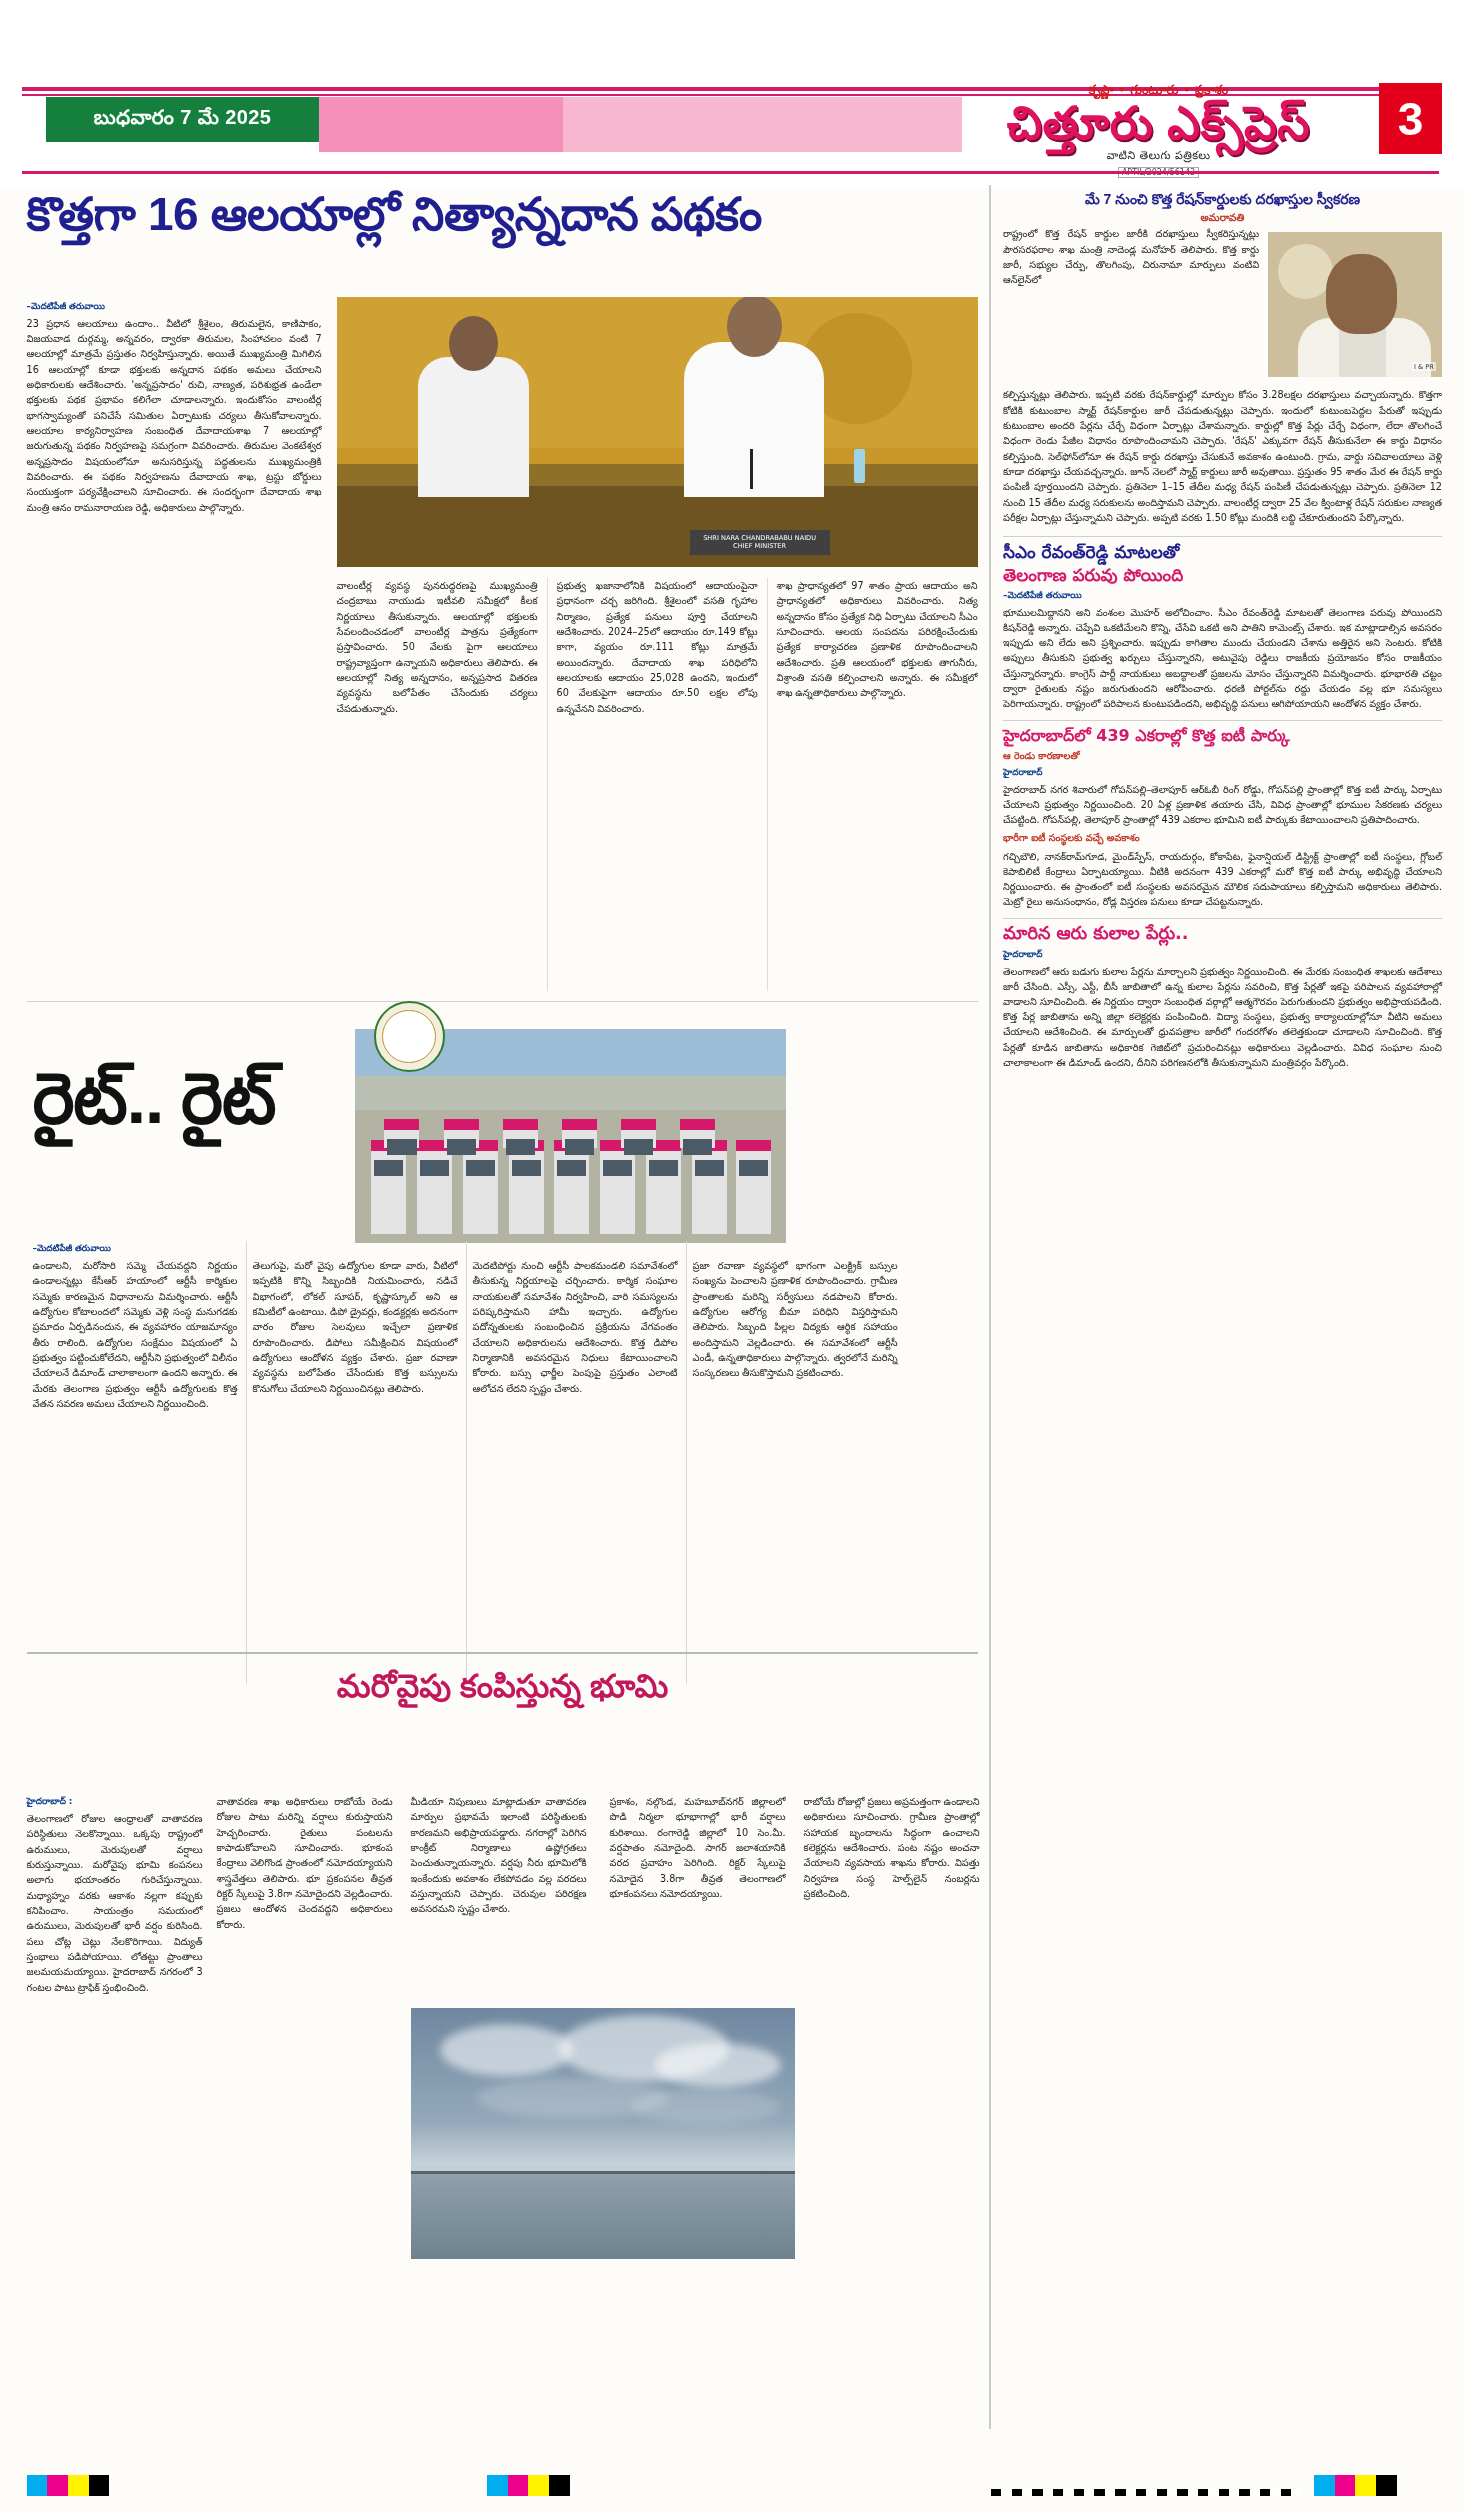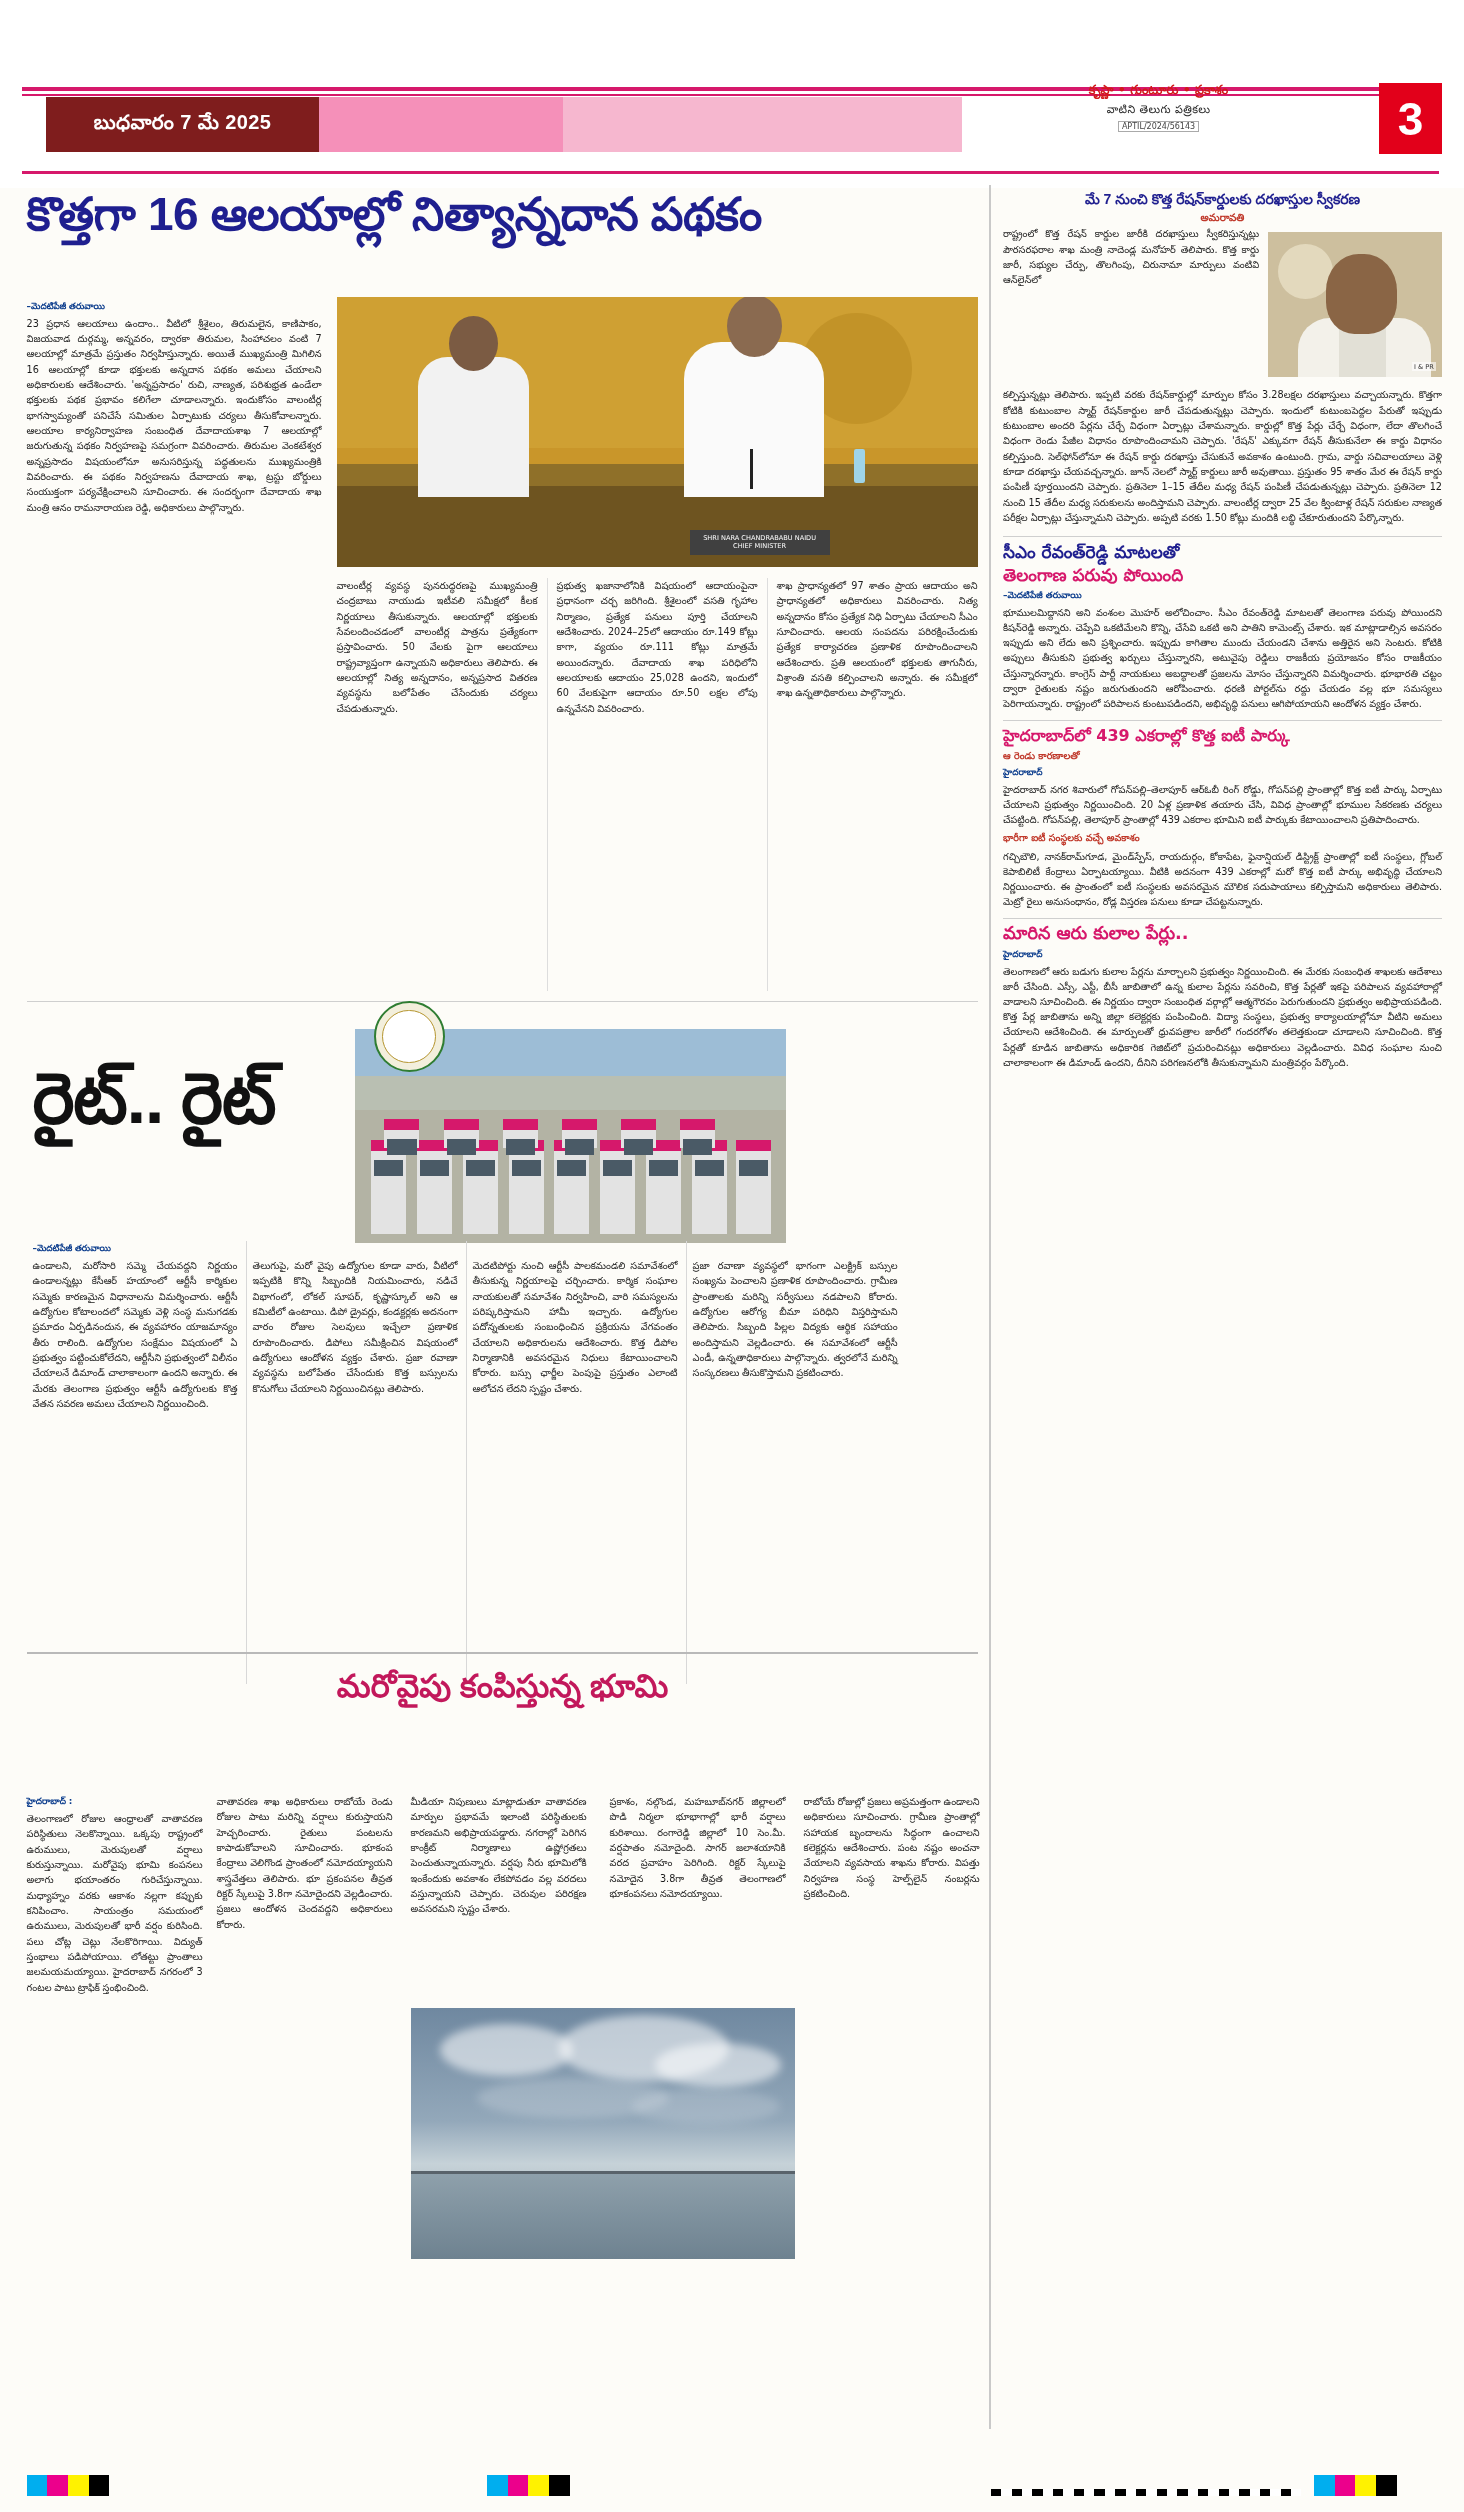--- a/index.html
+++ b/index.html
@@ -31,8 +31,8 @@
     background: #d6186b;
   }
   .date-box {
-    position: absolute; left: 46px; top: 97px; width: 273px; height: 55px;
-    background: #7f1d1d;
+    position: absolute; left: 46px; top: 97px; width: 273px; height: 45px;
+    background: #15803d;
     display: flex; align-items: center; justify-content: center;
     color: #fff; font-size: 20px; font-weight: bold;
     font-family: "Liberation Sans", sans-serif;

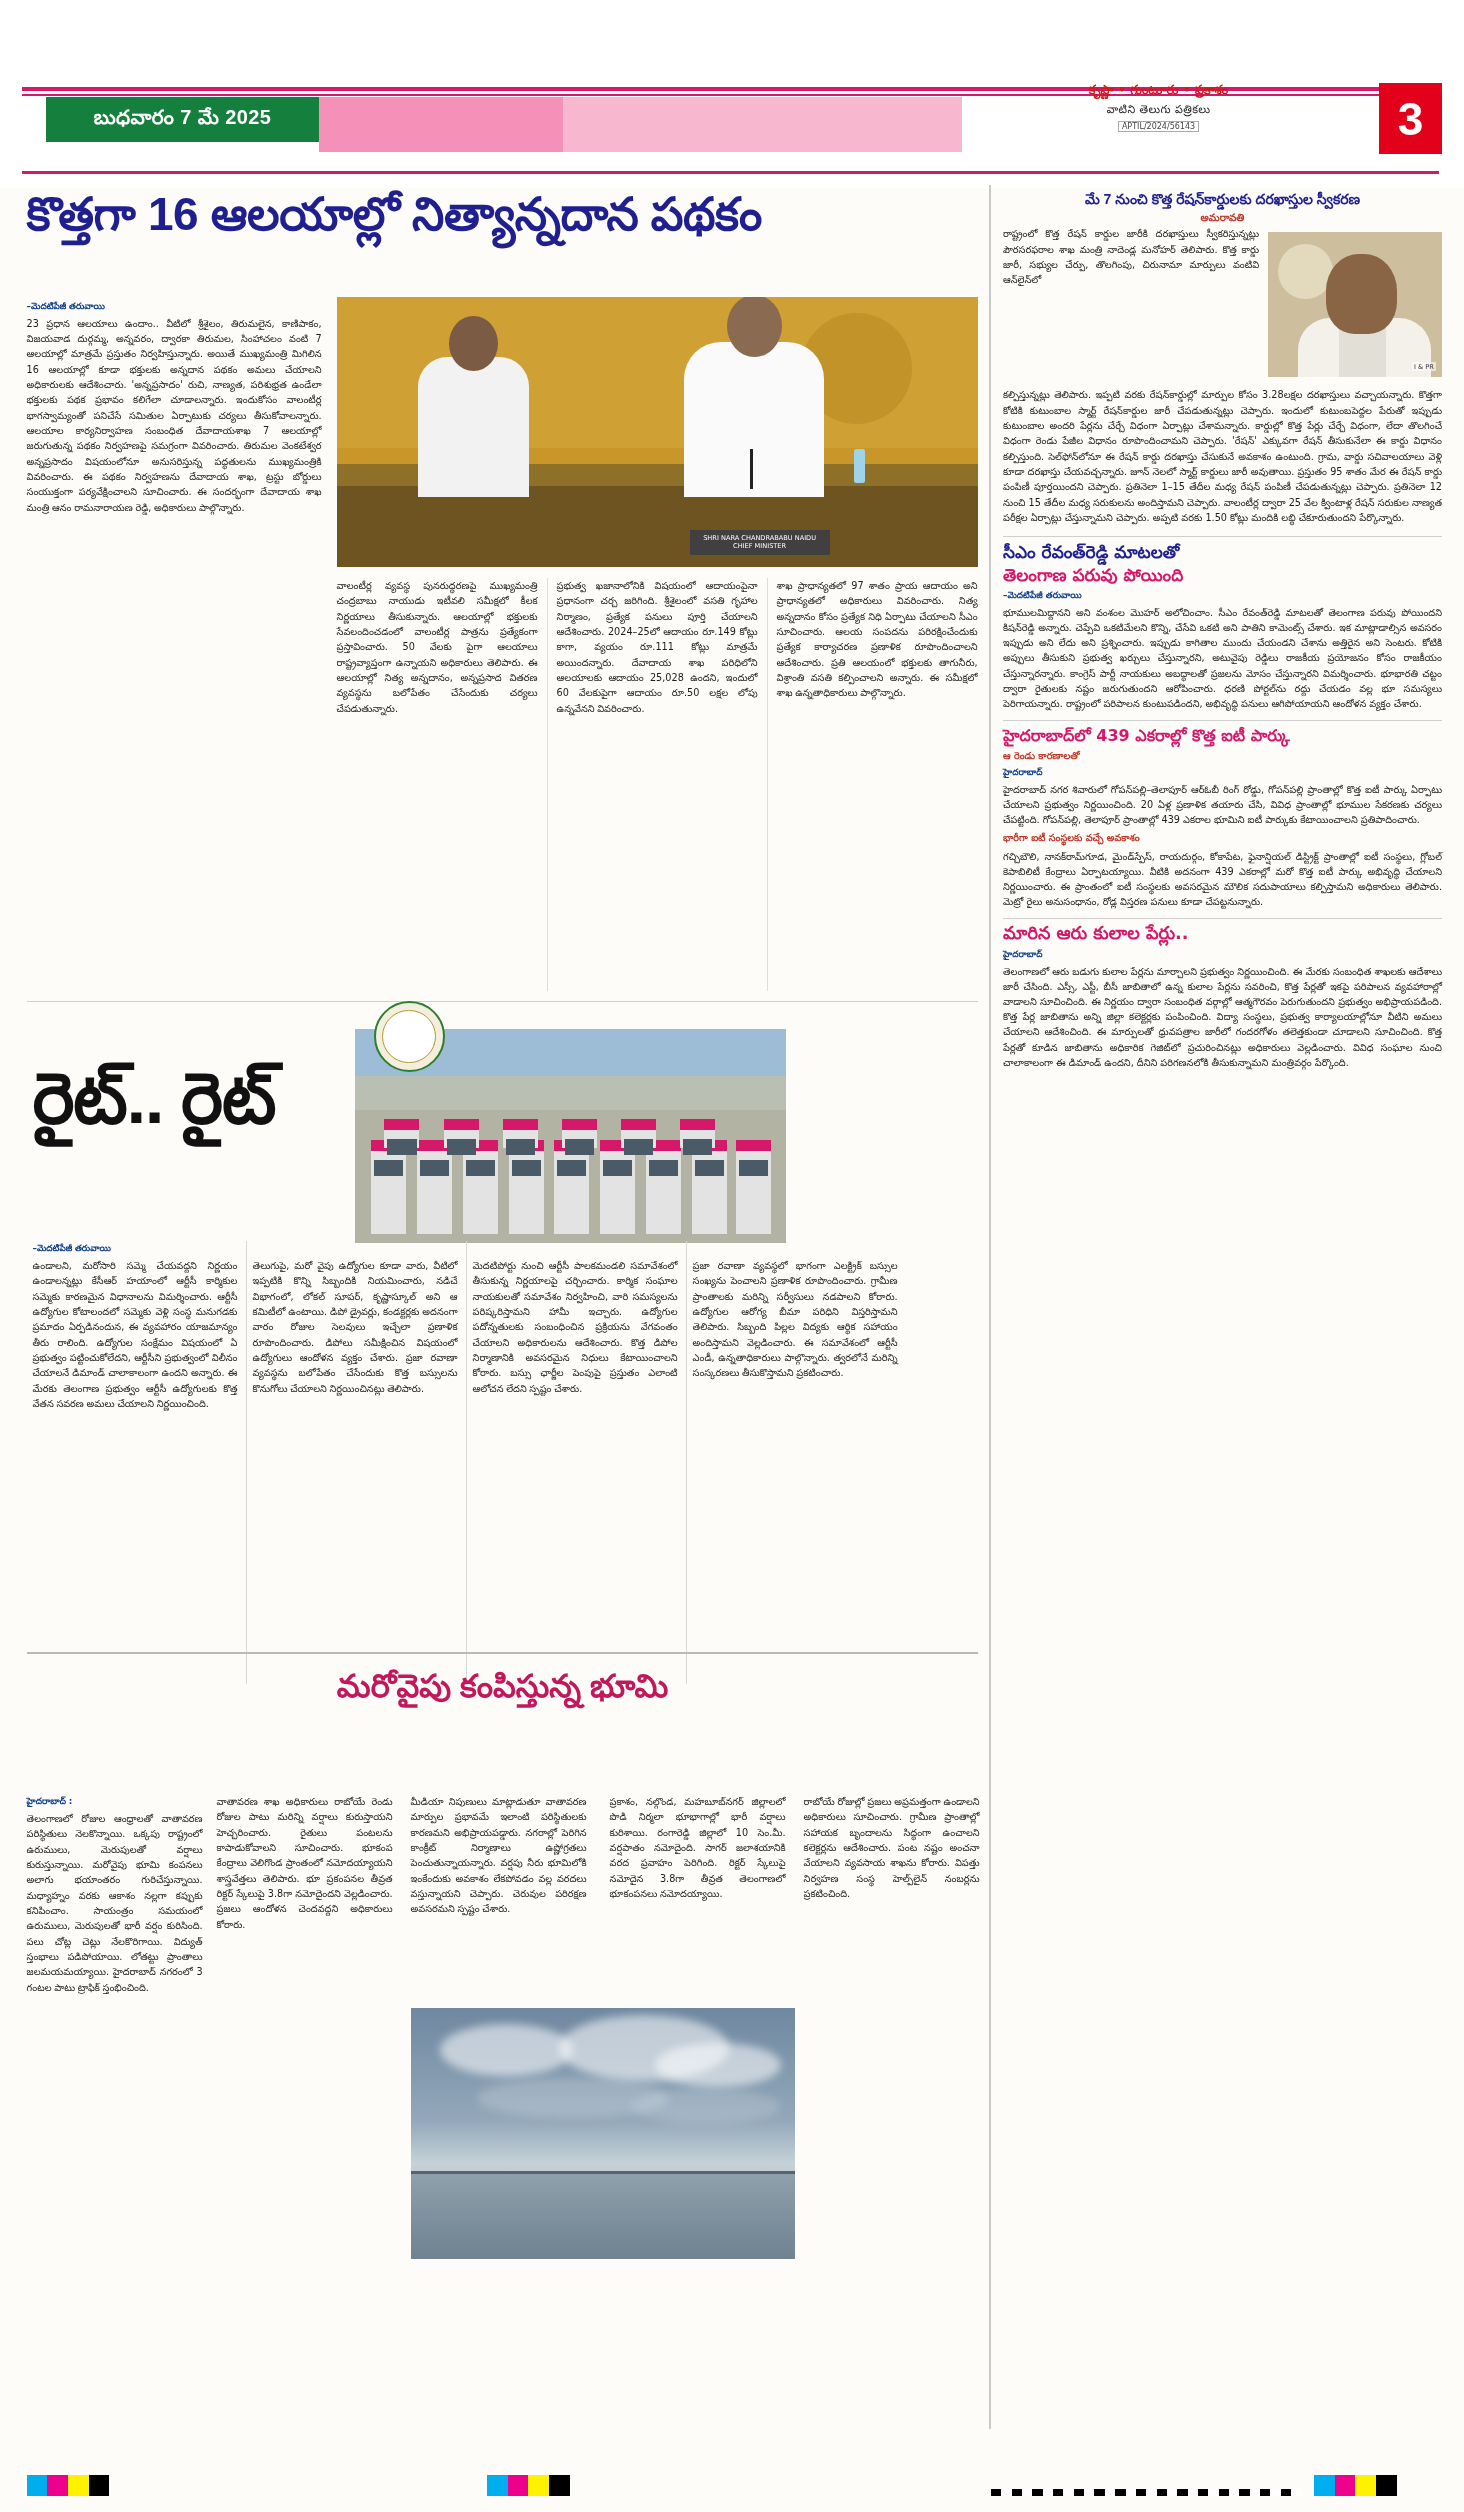--- a/index.html
+++ b/index.html
@@ -279,6 +279,7 @@
 
     <div class="mh-logo">
       <div class="mh-logo-small">కృష్ణా • గుంటూరు • ప్రకాశం</div>
+      <div class="mh-logo-main tg">చిత్తూరు ఎక్స్‌ప్రెస్</div>
       <div class="mh-logo-sub">వాటిని తెలుగు పత్రికలు</div>
       <div class="mh-logo-reg">APTIL/2024/56143</div>
     </div>

